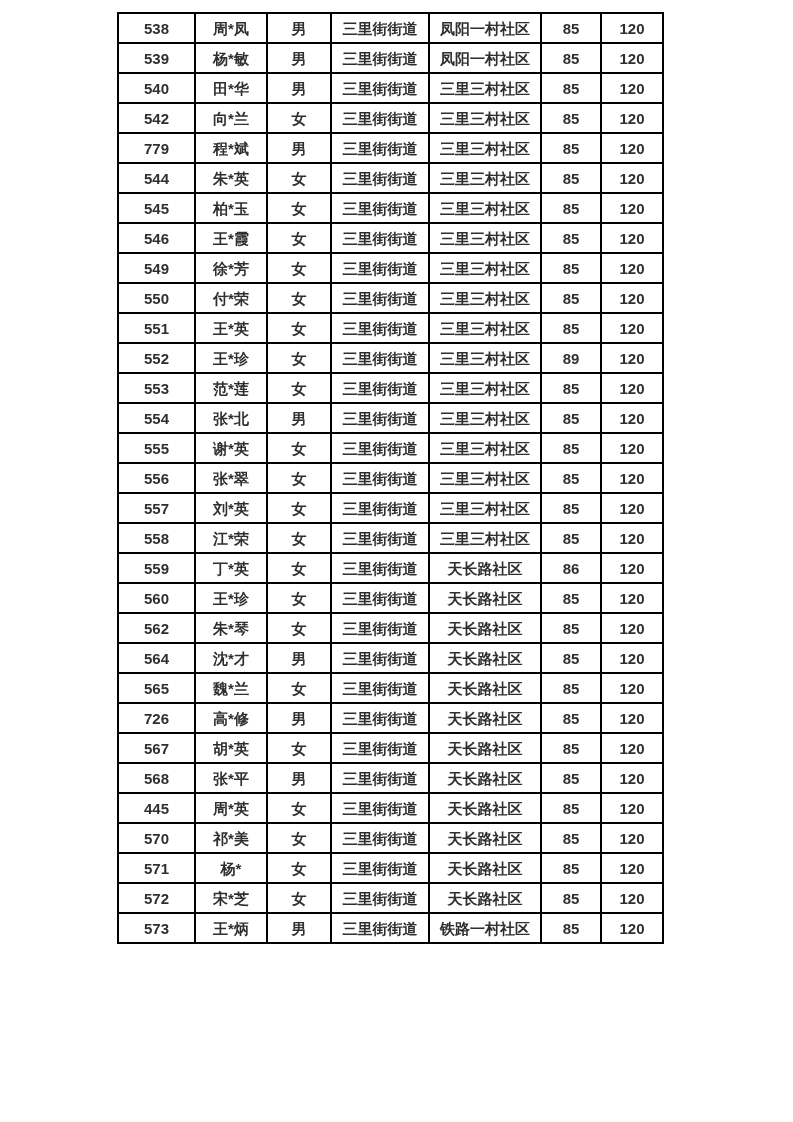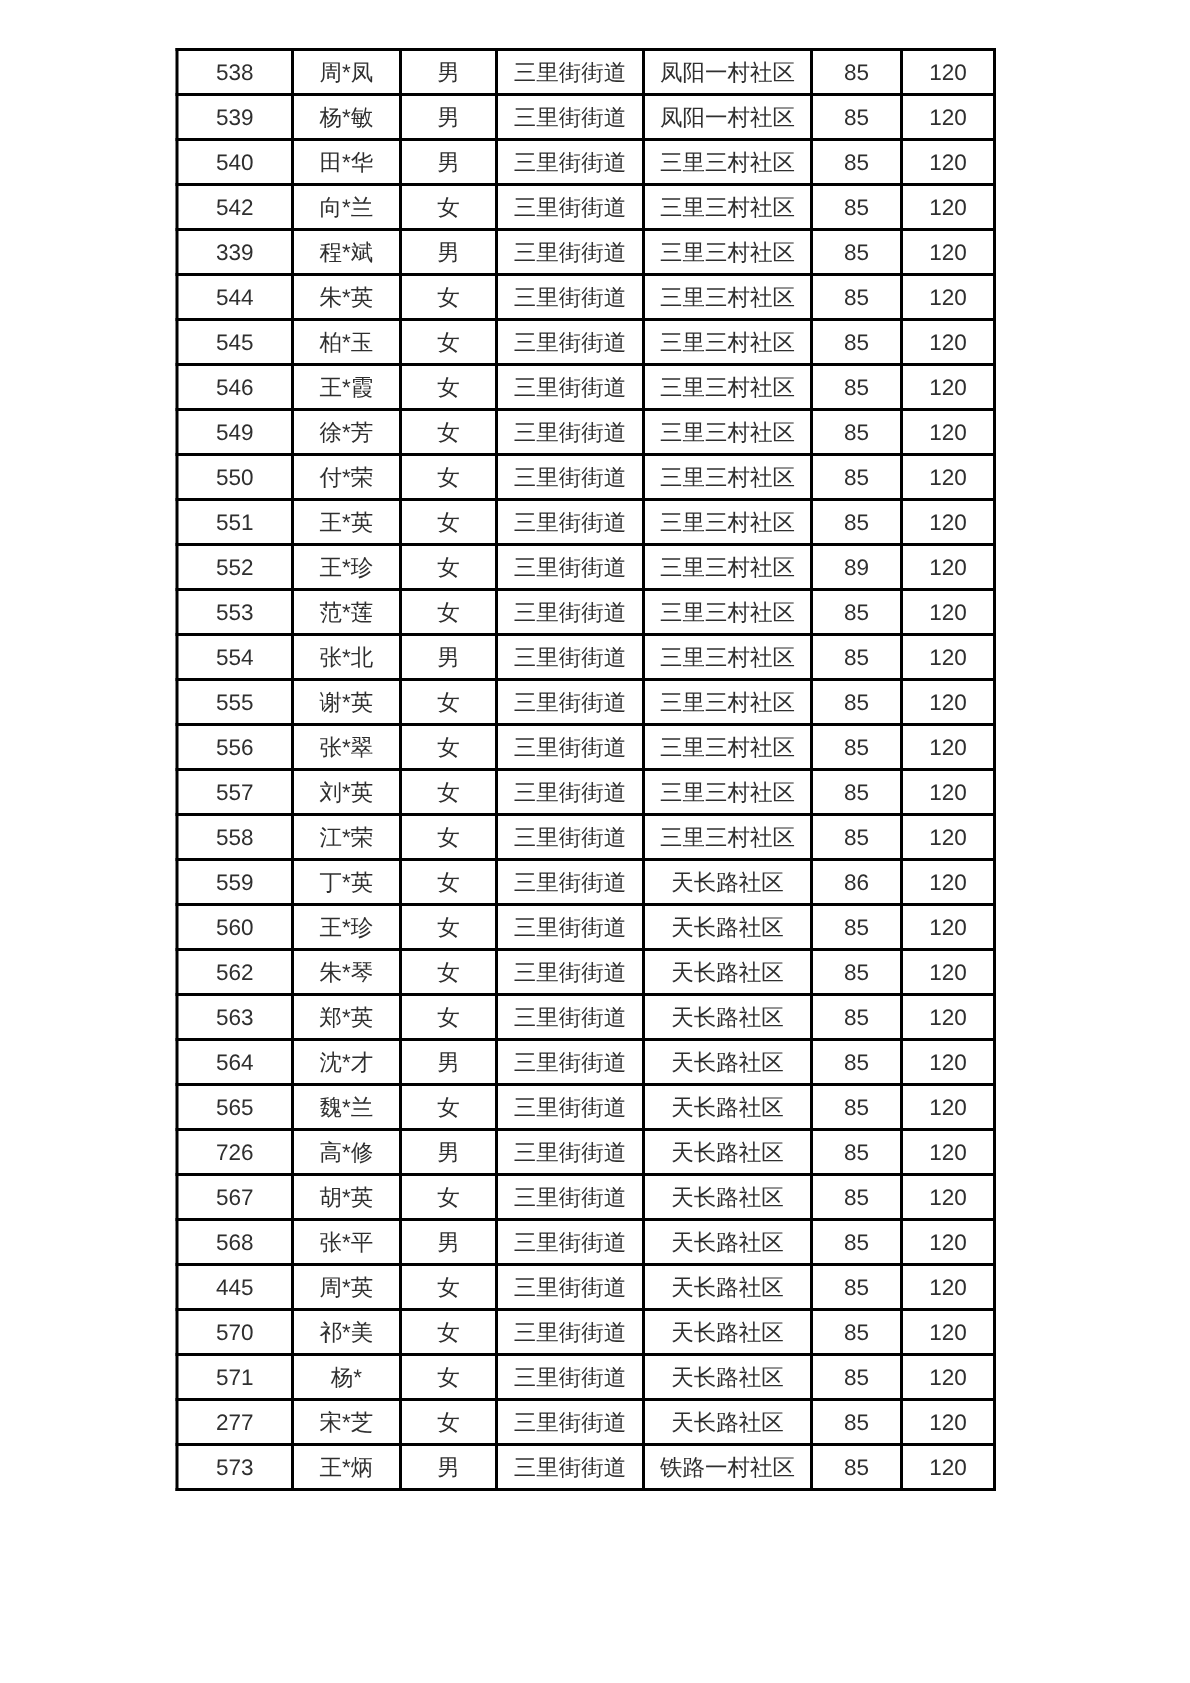--- a/index.html
+++ b/index.html
@@ -25,10 +25,11 @@
   table.roster {
     position: absolute;
     left: 117px;
-    top: 32px;
+    top: 12px;
     border-collapse: collapse;
     table-layout: fixed;
     width: 545px;
+    font-weight: bold;
   }
   table.roster td {
     border: 2px solid var(--border-color);

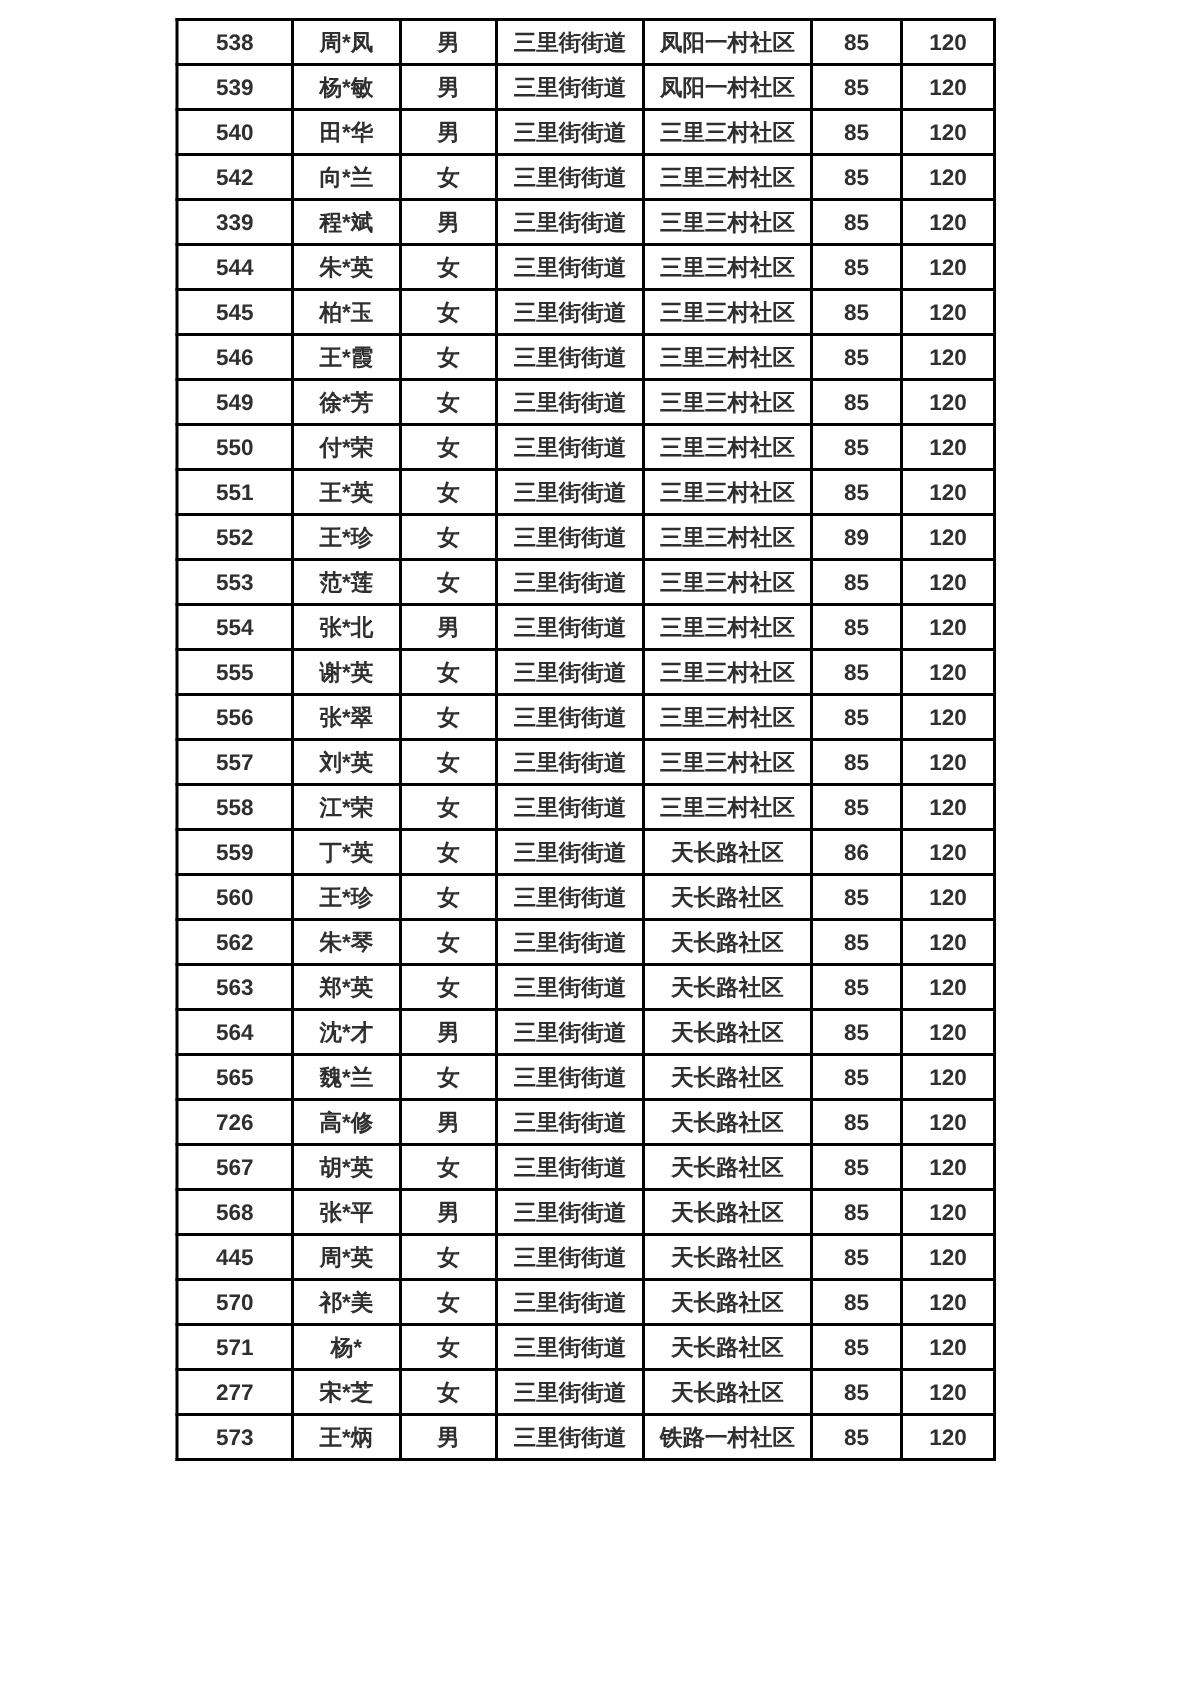--- a/index.html
+++ b/index.html
@@ -96,7 +96,7 @@
     <td>120</td>
   </tr>
         <tr>
-    <td>339</td>
+    <td>779</td>
     <td>程*斌</td>
     <td>男</td>
     <td>三里街街道</td>

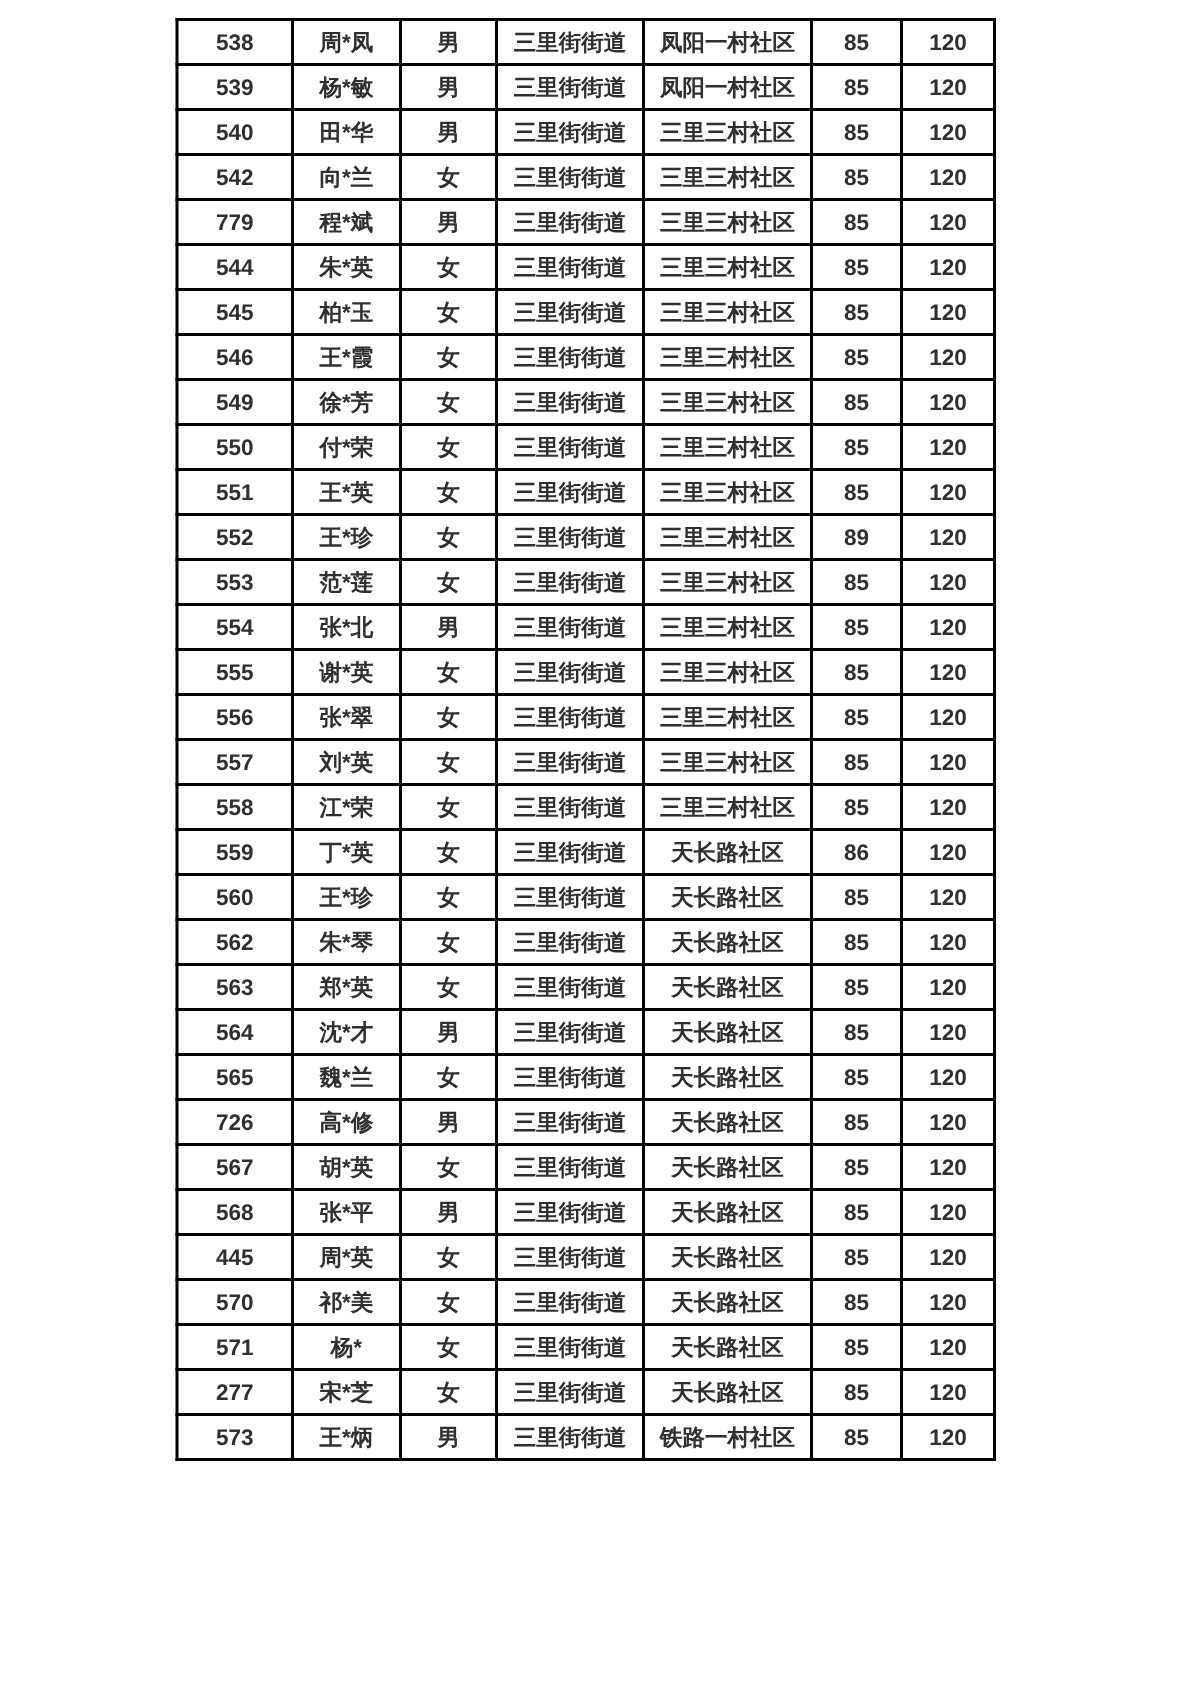--- a/index.html
+++ b/index.html
@@ -249,15 +249,6 @@
     <td>120</td>
   </tr>
         <tr>
-    <td>563</td>
-    <td>郑*英</td>
-    <td>女</td>
-    <td>三里街街道</td>
-    <td>天长路社区</td>
-    <td>85</td>
-    <td>120</td>
-  </tr>
-        <tr>
     <td>564</td>
     <td>沈*才</td>
     <td>男</td>

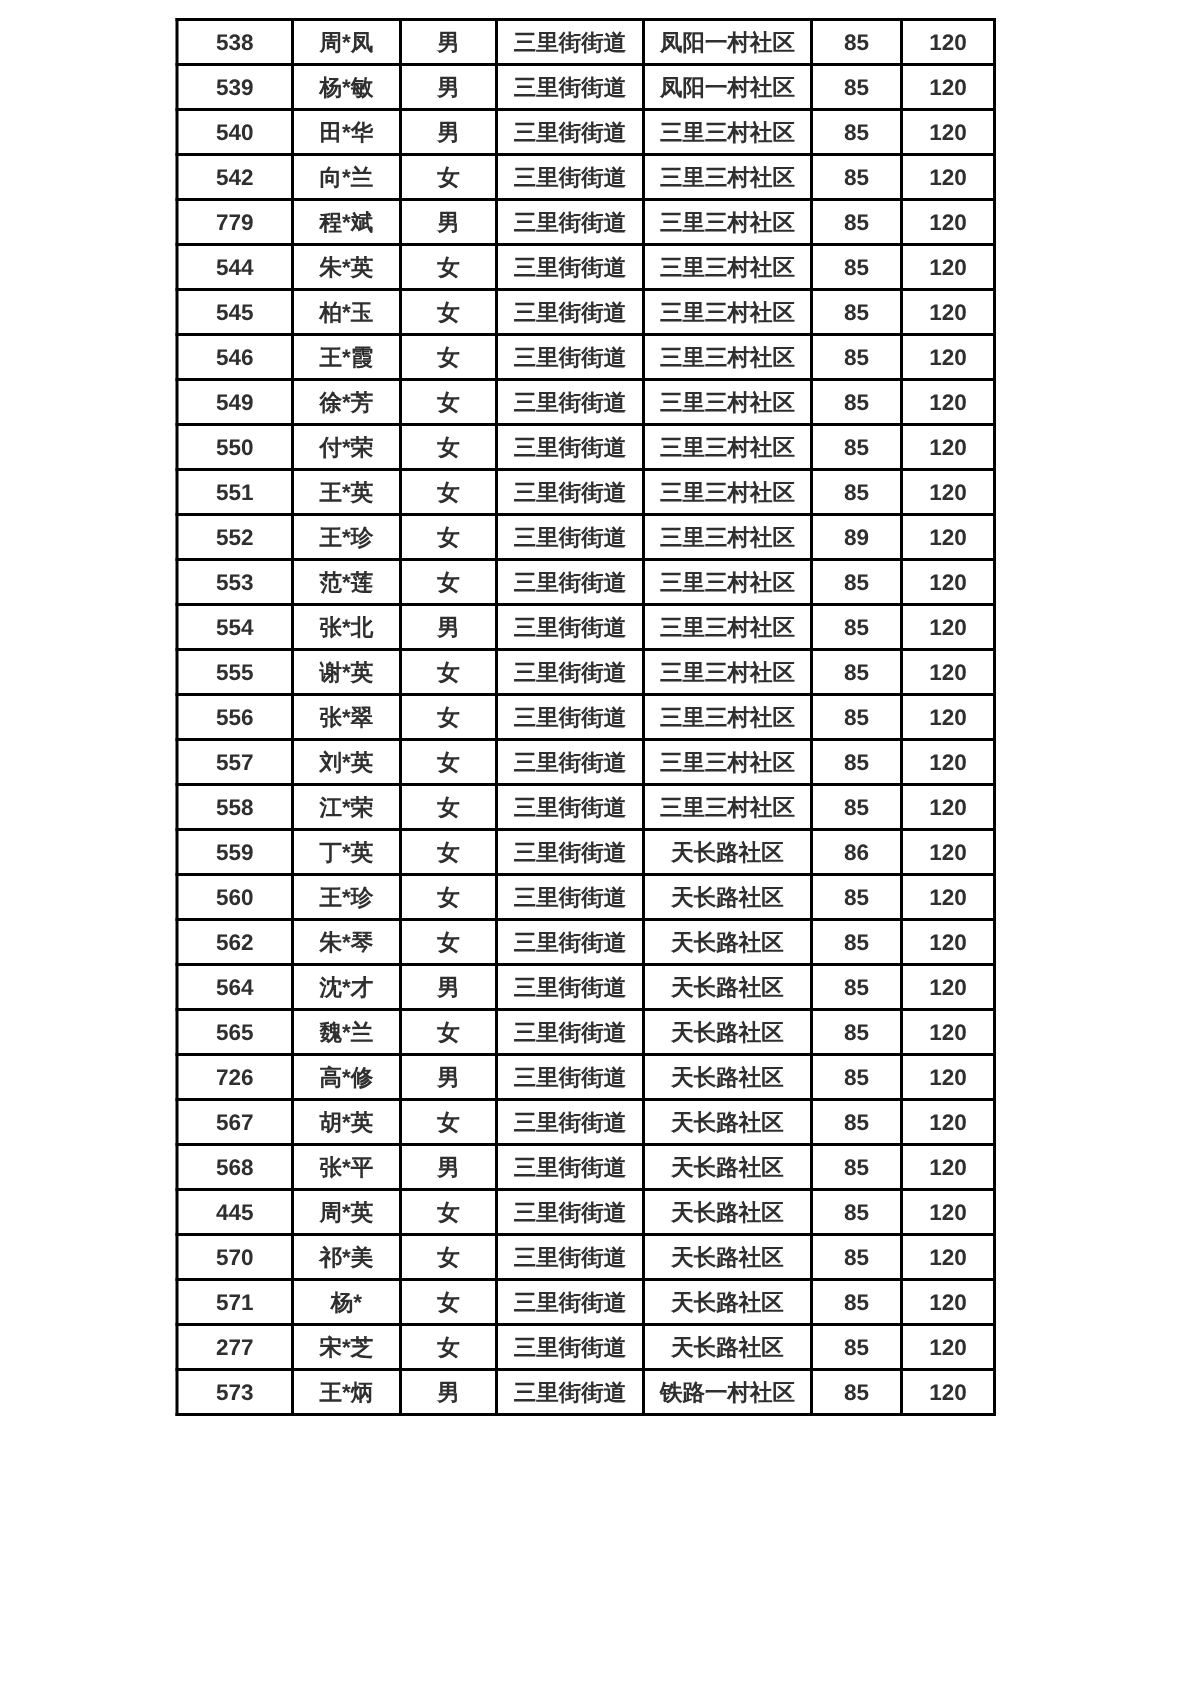--- a/index.html
+++ b/index.html
@@ -321,7 +321,7 @@
     <td>120</td>
   </tr>
         <tr>
-    <td>277</td>
+    <td>572</td>
     <td>宋*芝</td>
     <td>女</td>
     <td>三里街街道</td>

